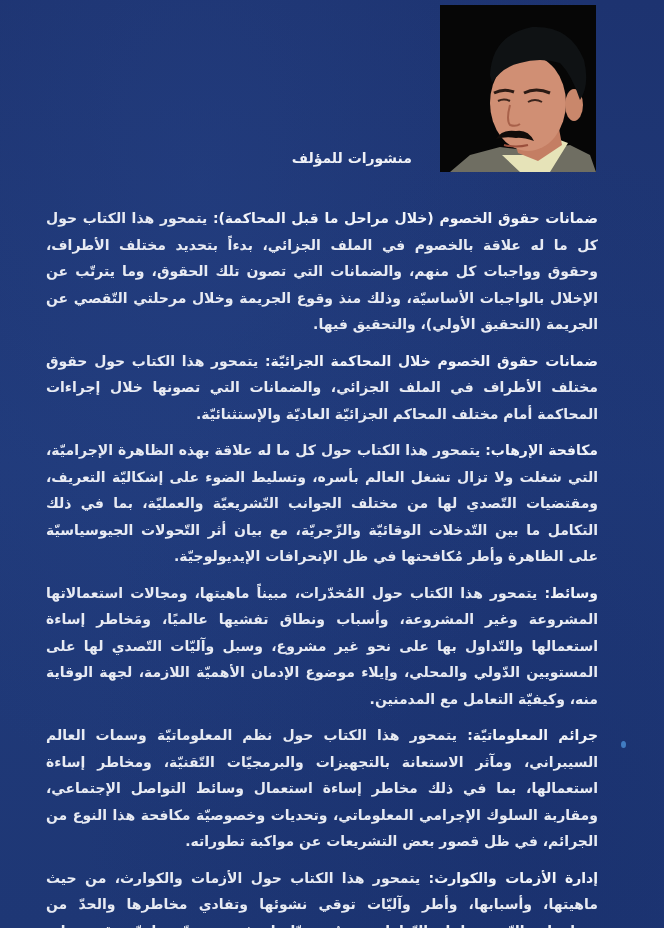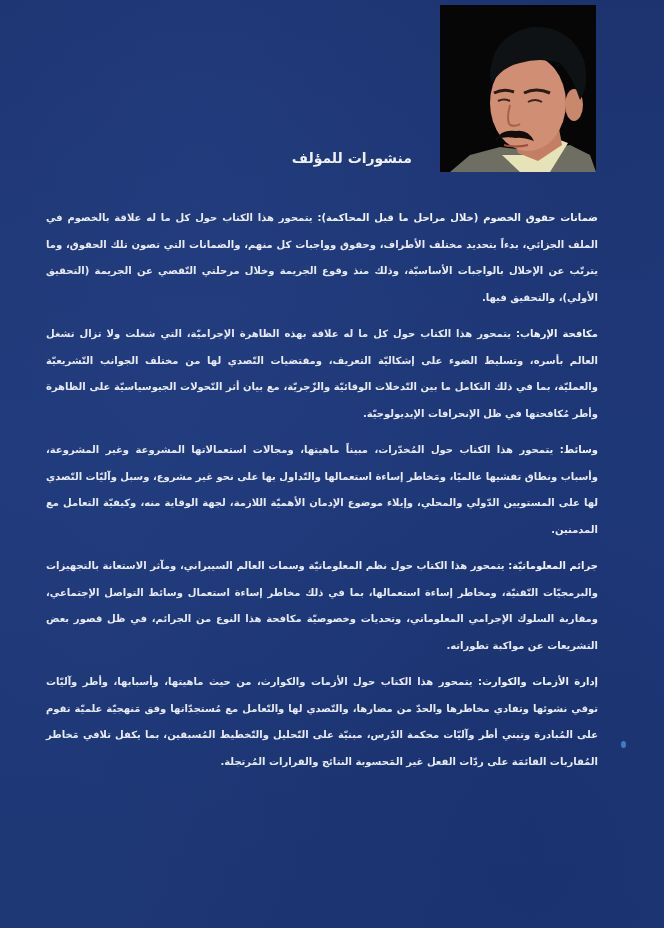--- a/index.html
+++ b/index.html
@@ -54,7 +54,7 @@
       text-align-last: right;
     }
     .entry {
-      font-size: 10px;
+      font-size: 14px;
       font-weight: bold;
       line-height: 26.5px;
       color: #e8ebf3;

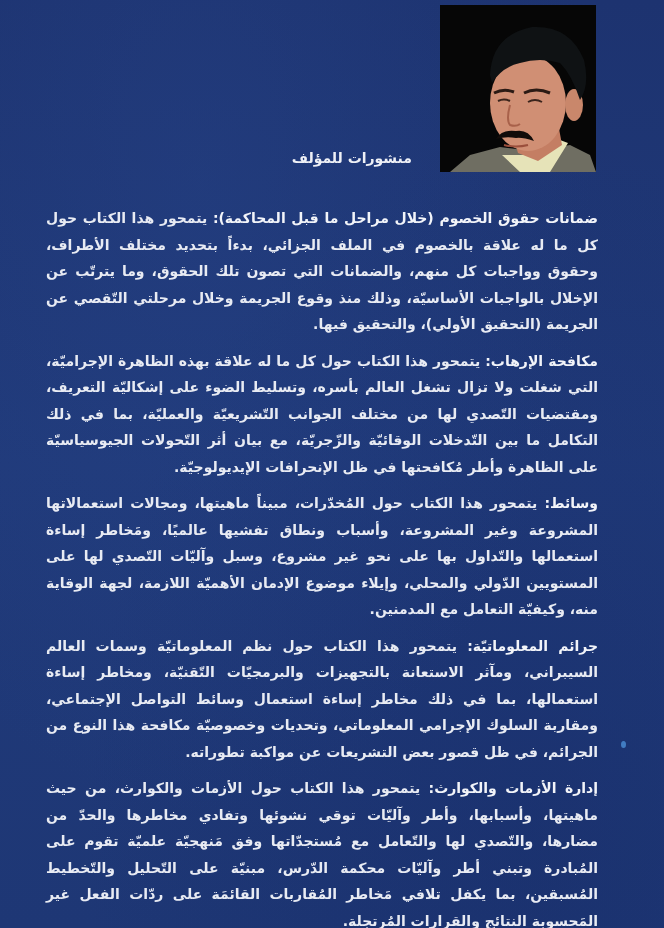--- a/index.html
+++ b/index.html
@@ -111,6 +111,7 @@
 
   <div class="content">
     <p class="entry"><span class="entry-title">ضمانات حقوق الخصوم (خلال مراحل ما قبل المحاكمة):</span><span> يتمحور هذا الكتاب حول كل ما له علاقة بالخصوم في الملف الجزائي، بدءاً بتحديد مختلف الأطراف، وحقوق وواجبات كل منهم، والضمانات التي تصون تلك الحقوق، وما يترتّب عن الإخلال بالواجبات الأساسيّة، وذلك منذ وقوع الجريمة وخلال مرحلتي التّقصي عن الجريمة (التحقيق الأولي)، والتحقيق فيها.</span></p>
+    <p class="entry"><span class="entry-title">ضمانات حقوق الخصوم خلال المحاكمة الجزائيّة:</span><span> يتمحور هذا الكتاب حول حقوق مختلف الأطراف في الملف الجزائي، والضمانات التي تصونها خلال إجراءات المحاكمة أمام مختلف المحاكم الجزائيّة العاديّة والإستثنائيّة.</span></p>
     <p class="entry"><span class="entry-title">مكافحة الإرهاب:</span><span> يتمحور هذا الكتاب حول كل ما له علاقة بهذه الظاهرة الإجراميّة، التي شغلت ولا تزال تشغل العالم بأسره، وتسليط الضوء على إشكاليّة التعريف، ومقتضيات التّصدي لها من مختلف الجوانب التّشريعيّة والعمليّة، بما في ذلك التكامل ما بين التّدخلات الوقائيّة والزّجريّة، مع بيان أثر التّحولات الجيوسياسيّة على الظاهرة وأطر مُكافحتها في ظل الإنحرافات الإيديولوجيّة.</span></p>
     <p class="entry"><span class="entry-title">وسائط:</span><span> يتمحور هذا الكتاب حول المُخدّرات، مبيناً ماهيتها، ومجالات استعمالاتها المشروعة وغير المشروعة، وأسباب ونطاق تفشيها عالميًا، ومَخاطر إساءة استعمالها والتّداول بها على نحو غير مشروع، وسبل وآليّات التّصدي لها على المستويين الدّولي والمحلي، وإيلاء موضوع الإدمان الأهميّة اللازمة، لجهة الوقاية منه، وكيفيّة التعامل مع المدمنين.</span></p>
     <p class="entry"><span class="entry-title">جرائم المعلوماتيّة:</span><span> يتمحور هذا الكتاب حول نظم المعلوماتيّة وسمات العالم السيبراني، ومآثر الاستعانة بالتجهيزات والبرمجيّات التّقنيّة، ومخاطر إساءة استعمالها، بما في ذلك مخاطر إساءة استعمال وسائط التواصل الإجتماعي، ومقاربة السلوك الإجرامي المعلوماتي، وتحديات وخصوصيّة مكافحة هذا النوع من الجرائم، في ظل قصور بعض التشريعات عن مواكبة تطوراته.</span></p>

